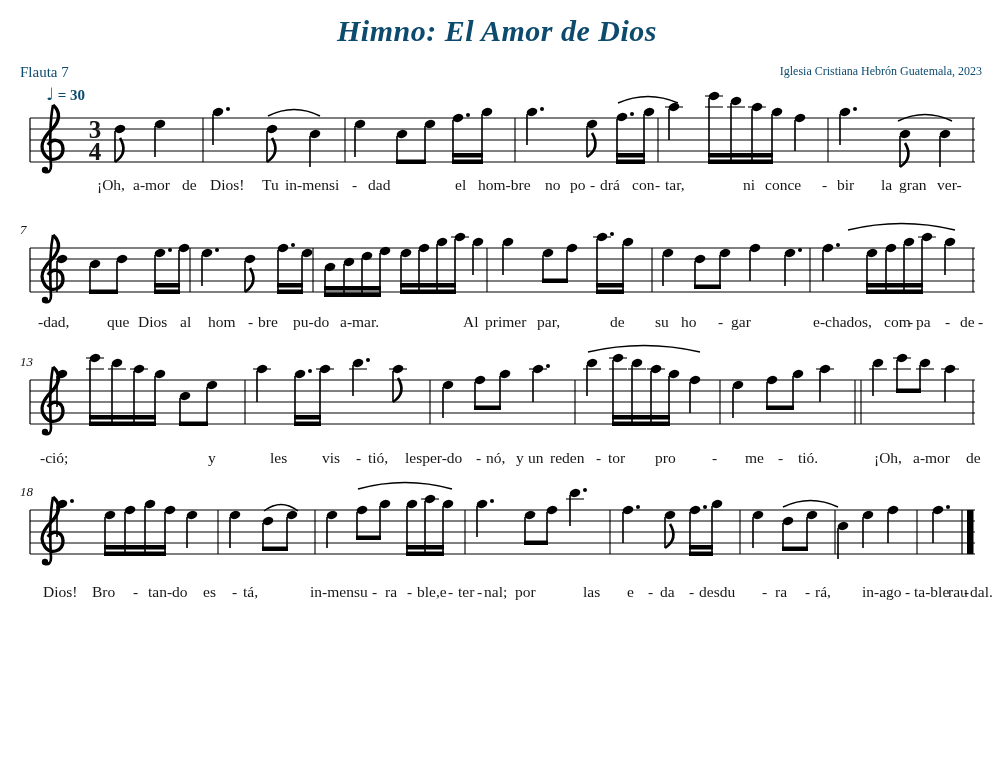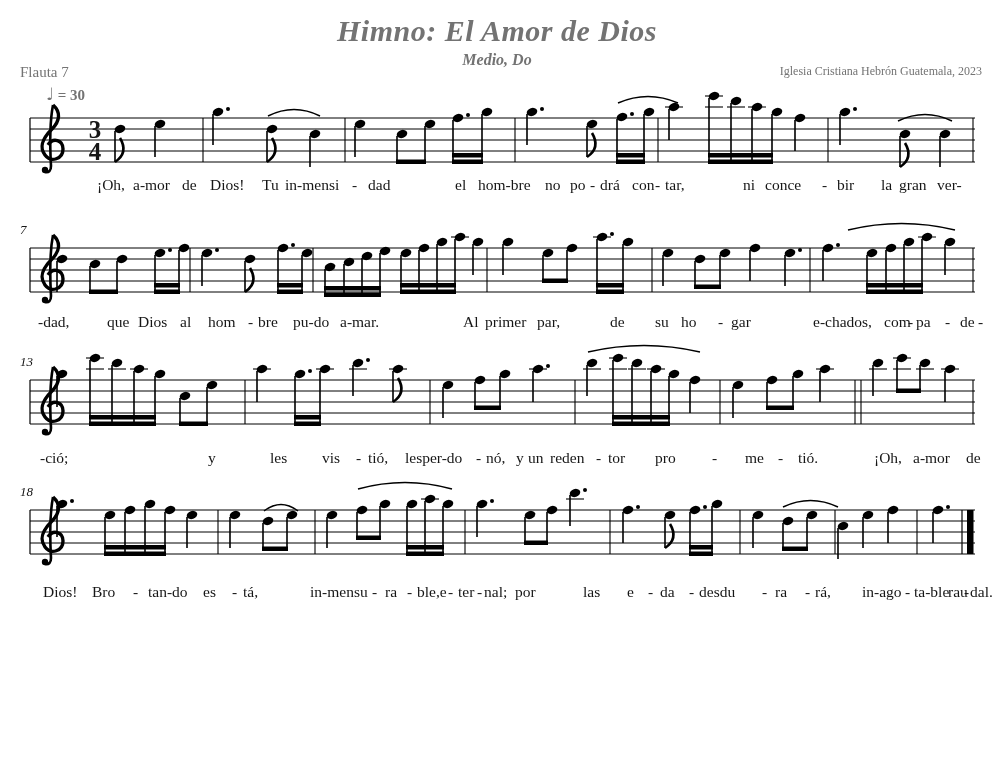--- a/index.html
+++ b/index.html
@@ -4,7 +4,7 @@
 <style>
   html,body{margin:0;padding:0;background:#ffffff;}
   .page{position:relative;width:994px;height:768px;background:#fff;
-        font-family:"Liberation Serif",serif;color:#737373;overflow:hidden;border-radius:19px;}
+        font-family:"Liberation Serif",serif;color:#0c4a6e;overflow:hidden;border-radius:19px;}
   .title{position:absolute;top:14px;left:0;width:100%;text-align:center;
          font-size:30px;font-weight:bold;font-style:italic;letter-spacing:0.5px;}
   .subtitle{position:absolute;top:51px;left:0;width:100%;text-align:center;

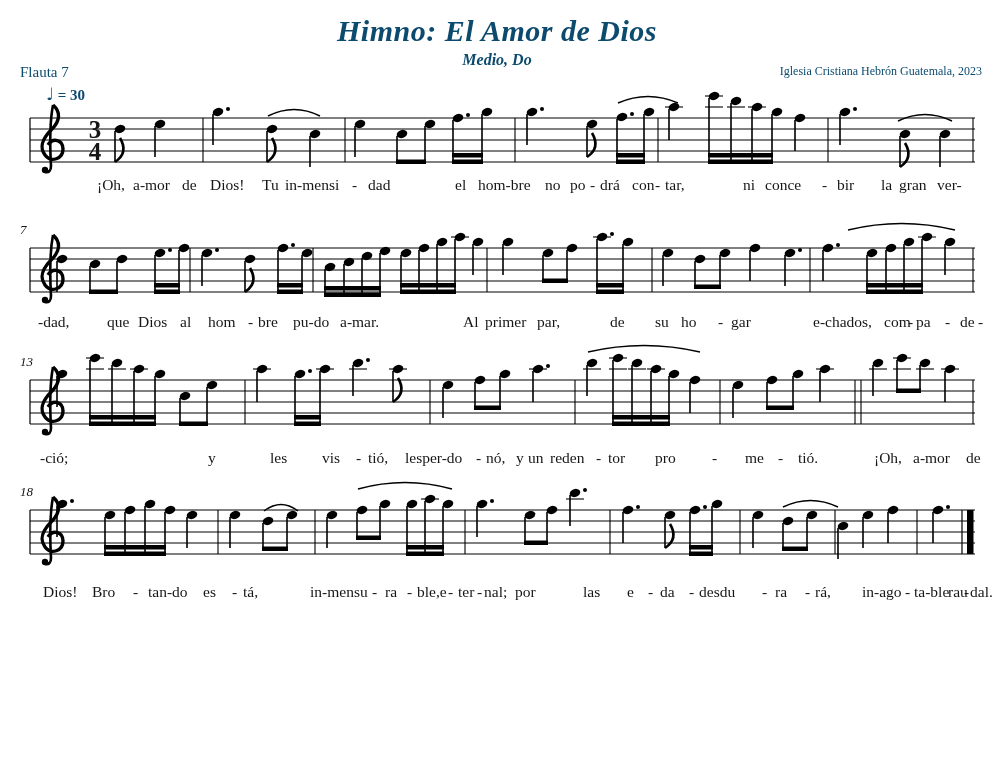--- a/index.html
+++ b/index.html
@@ -20,7 +20,6 @@
 
 <div class="page">
   <div class="title">Himno: El Amor de Dios</div>
-  <div class="subtitle">Medio, Do</div>
   <div class="instrument">Flauta 7</div>
   <div class="attribution">Iglesia Cristiana Hebrón Guatemala, 2023</div>
   <div class="tempo">

